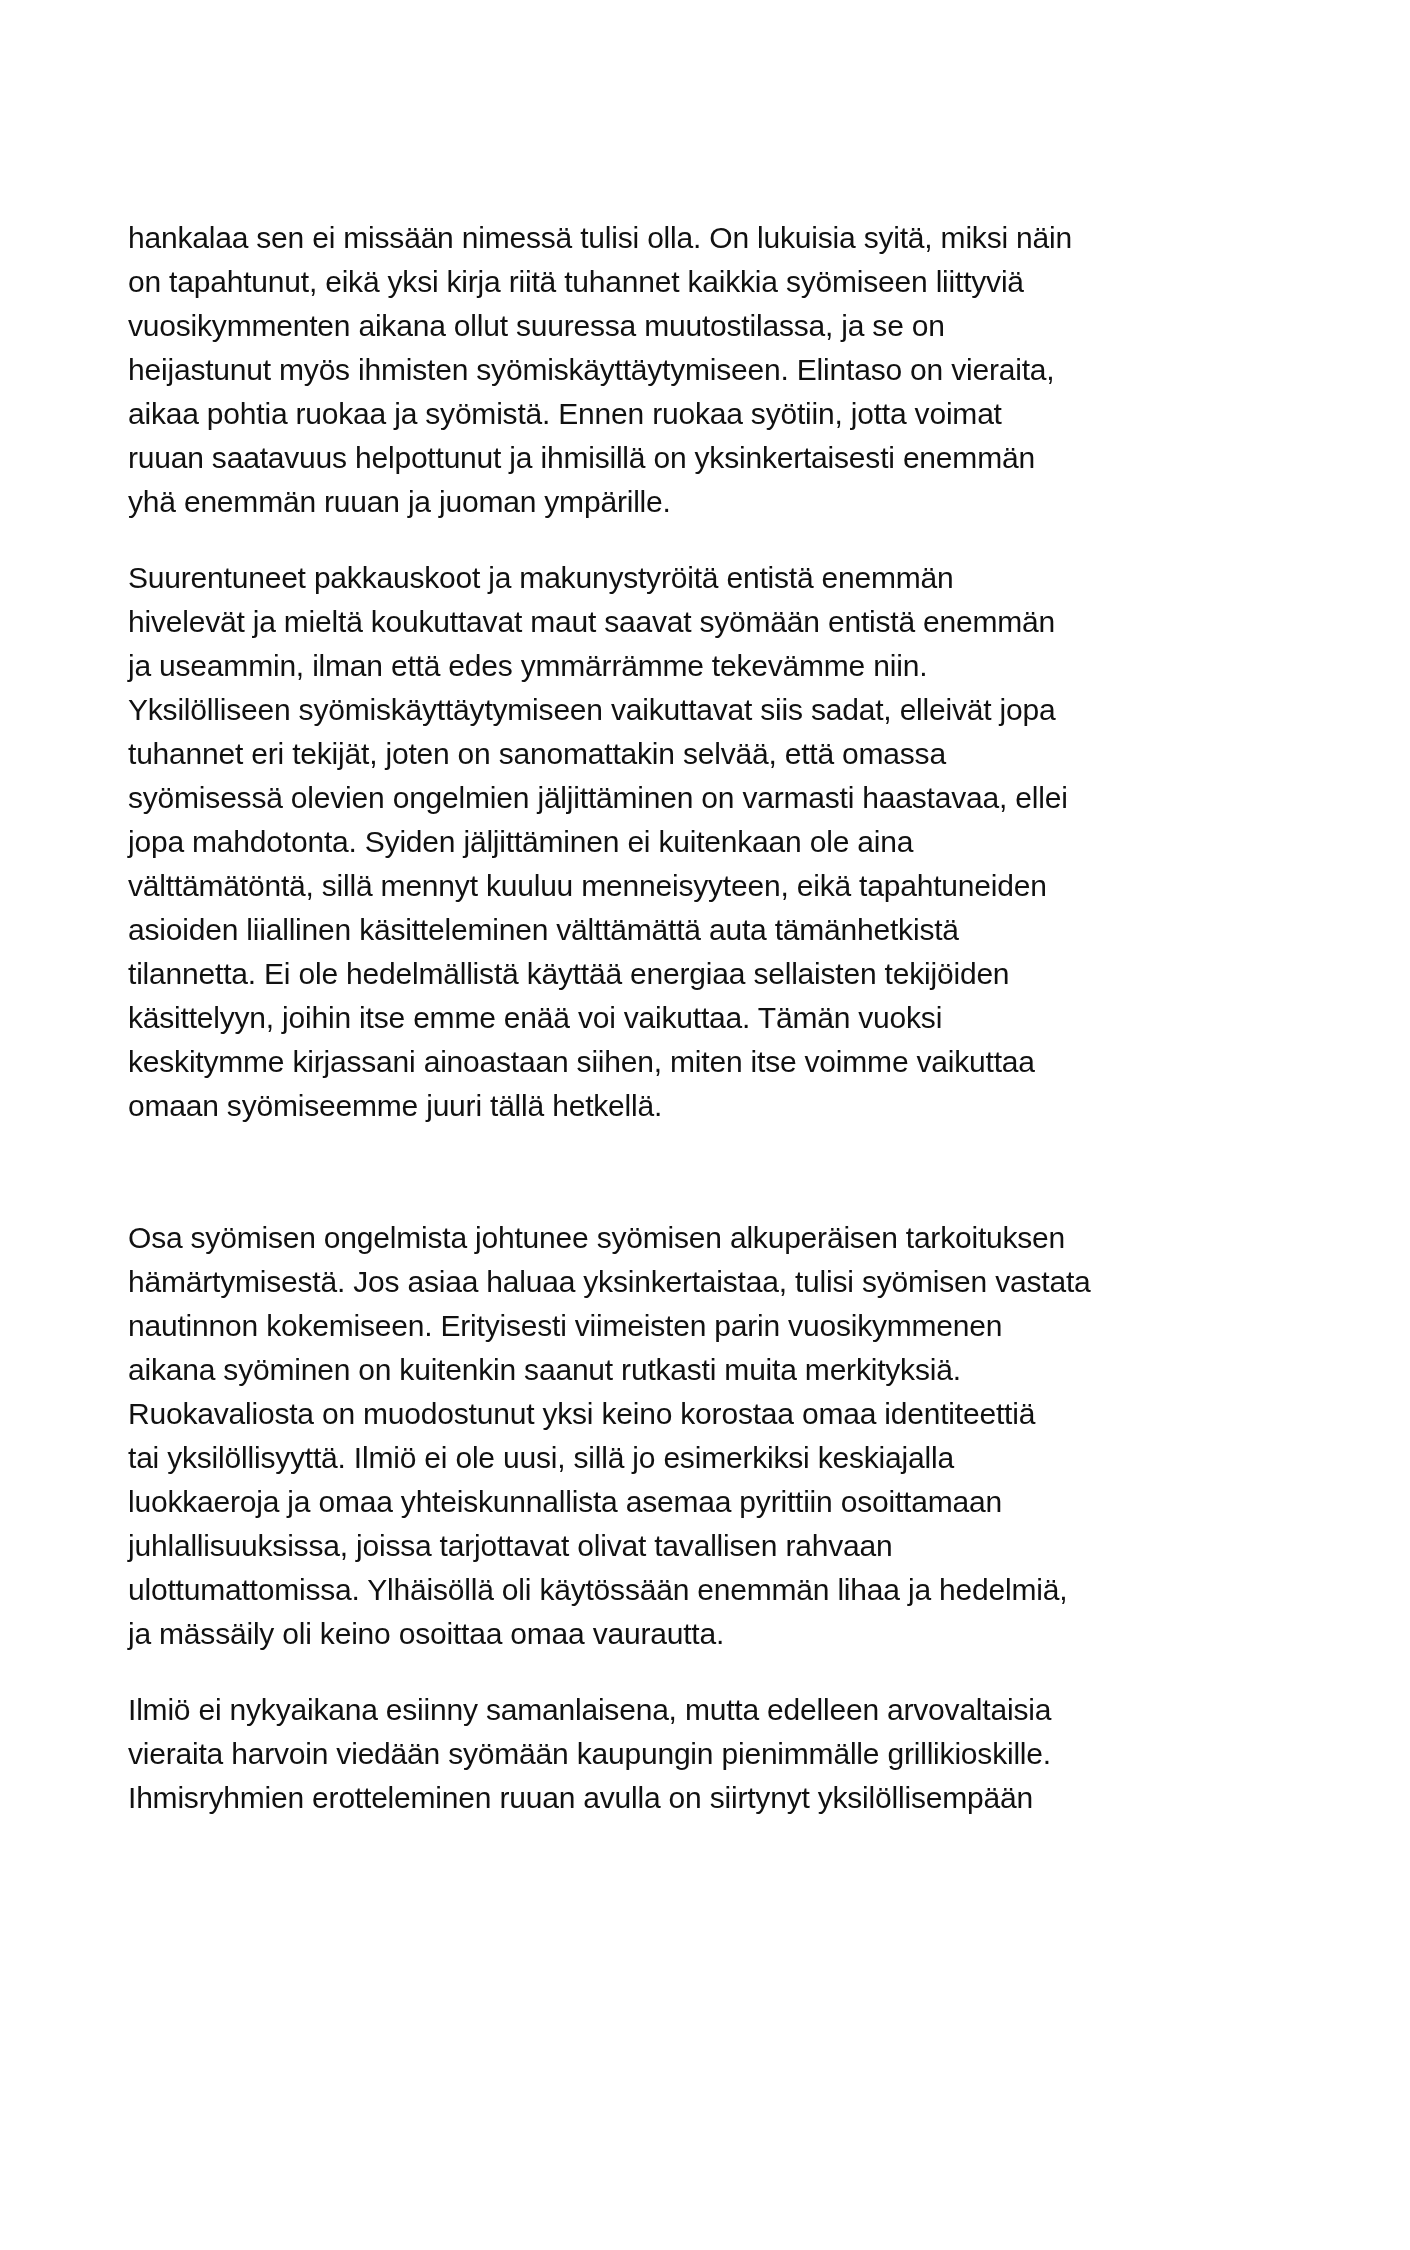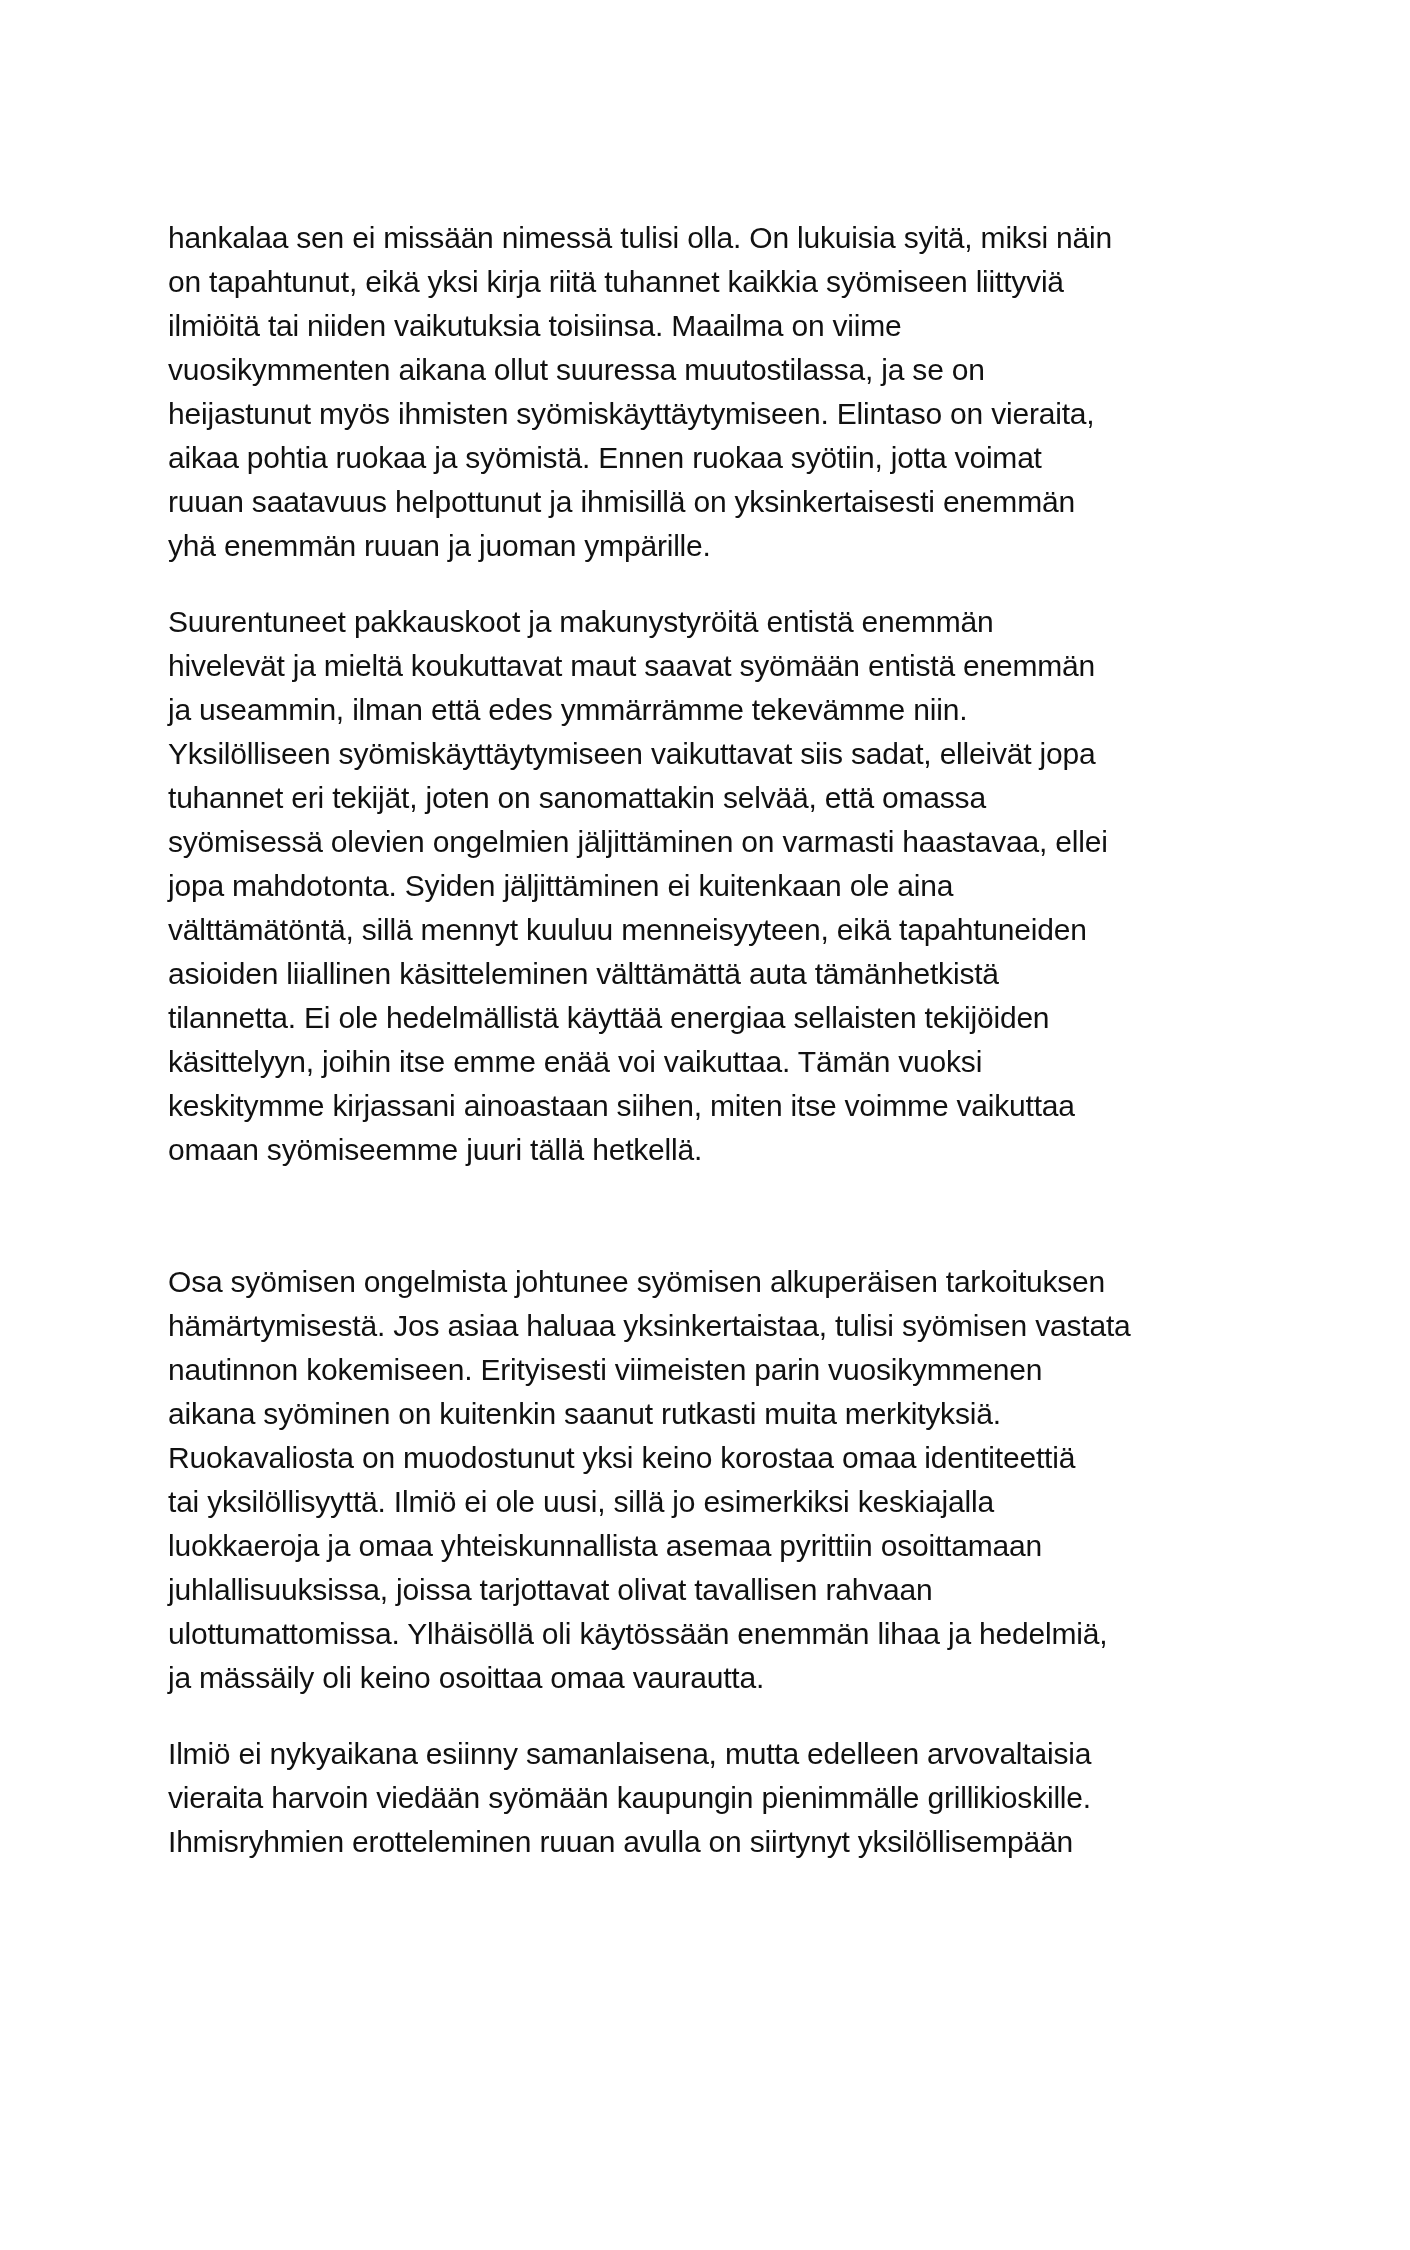--- a/index.html
+++ b/index.html
@@ -30,7 +30,6 @@
     .para .line {
       display: block;
       white-space: nowrap;
-      margin-left: 40px;
     }
     .gap-small { height: 32px; }
     .gap-large { height: 88px; }

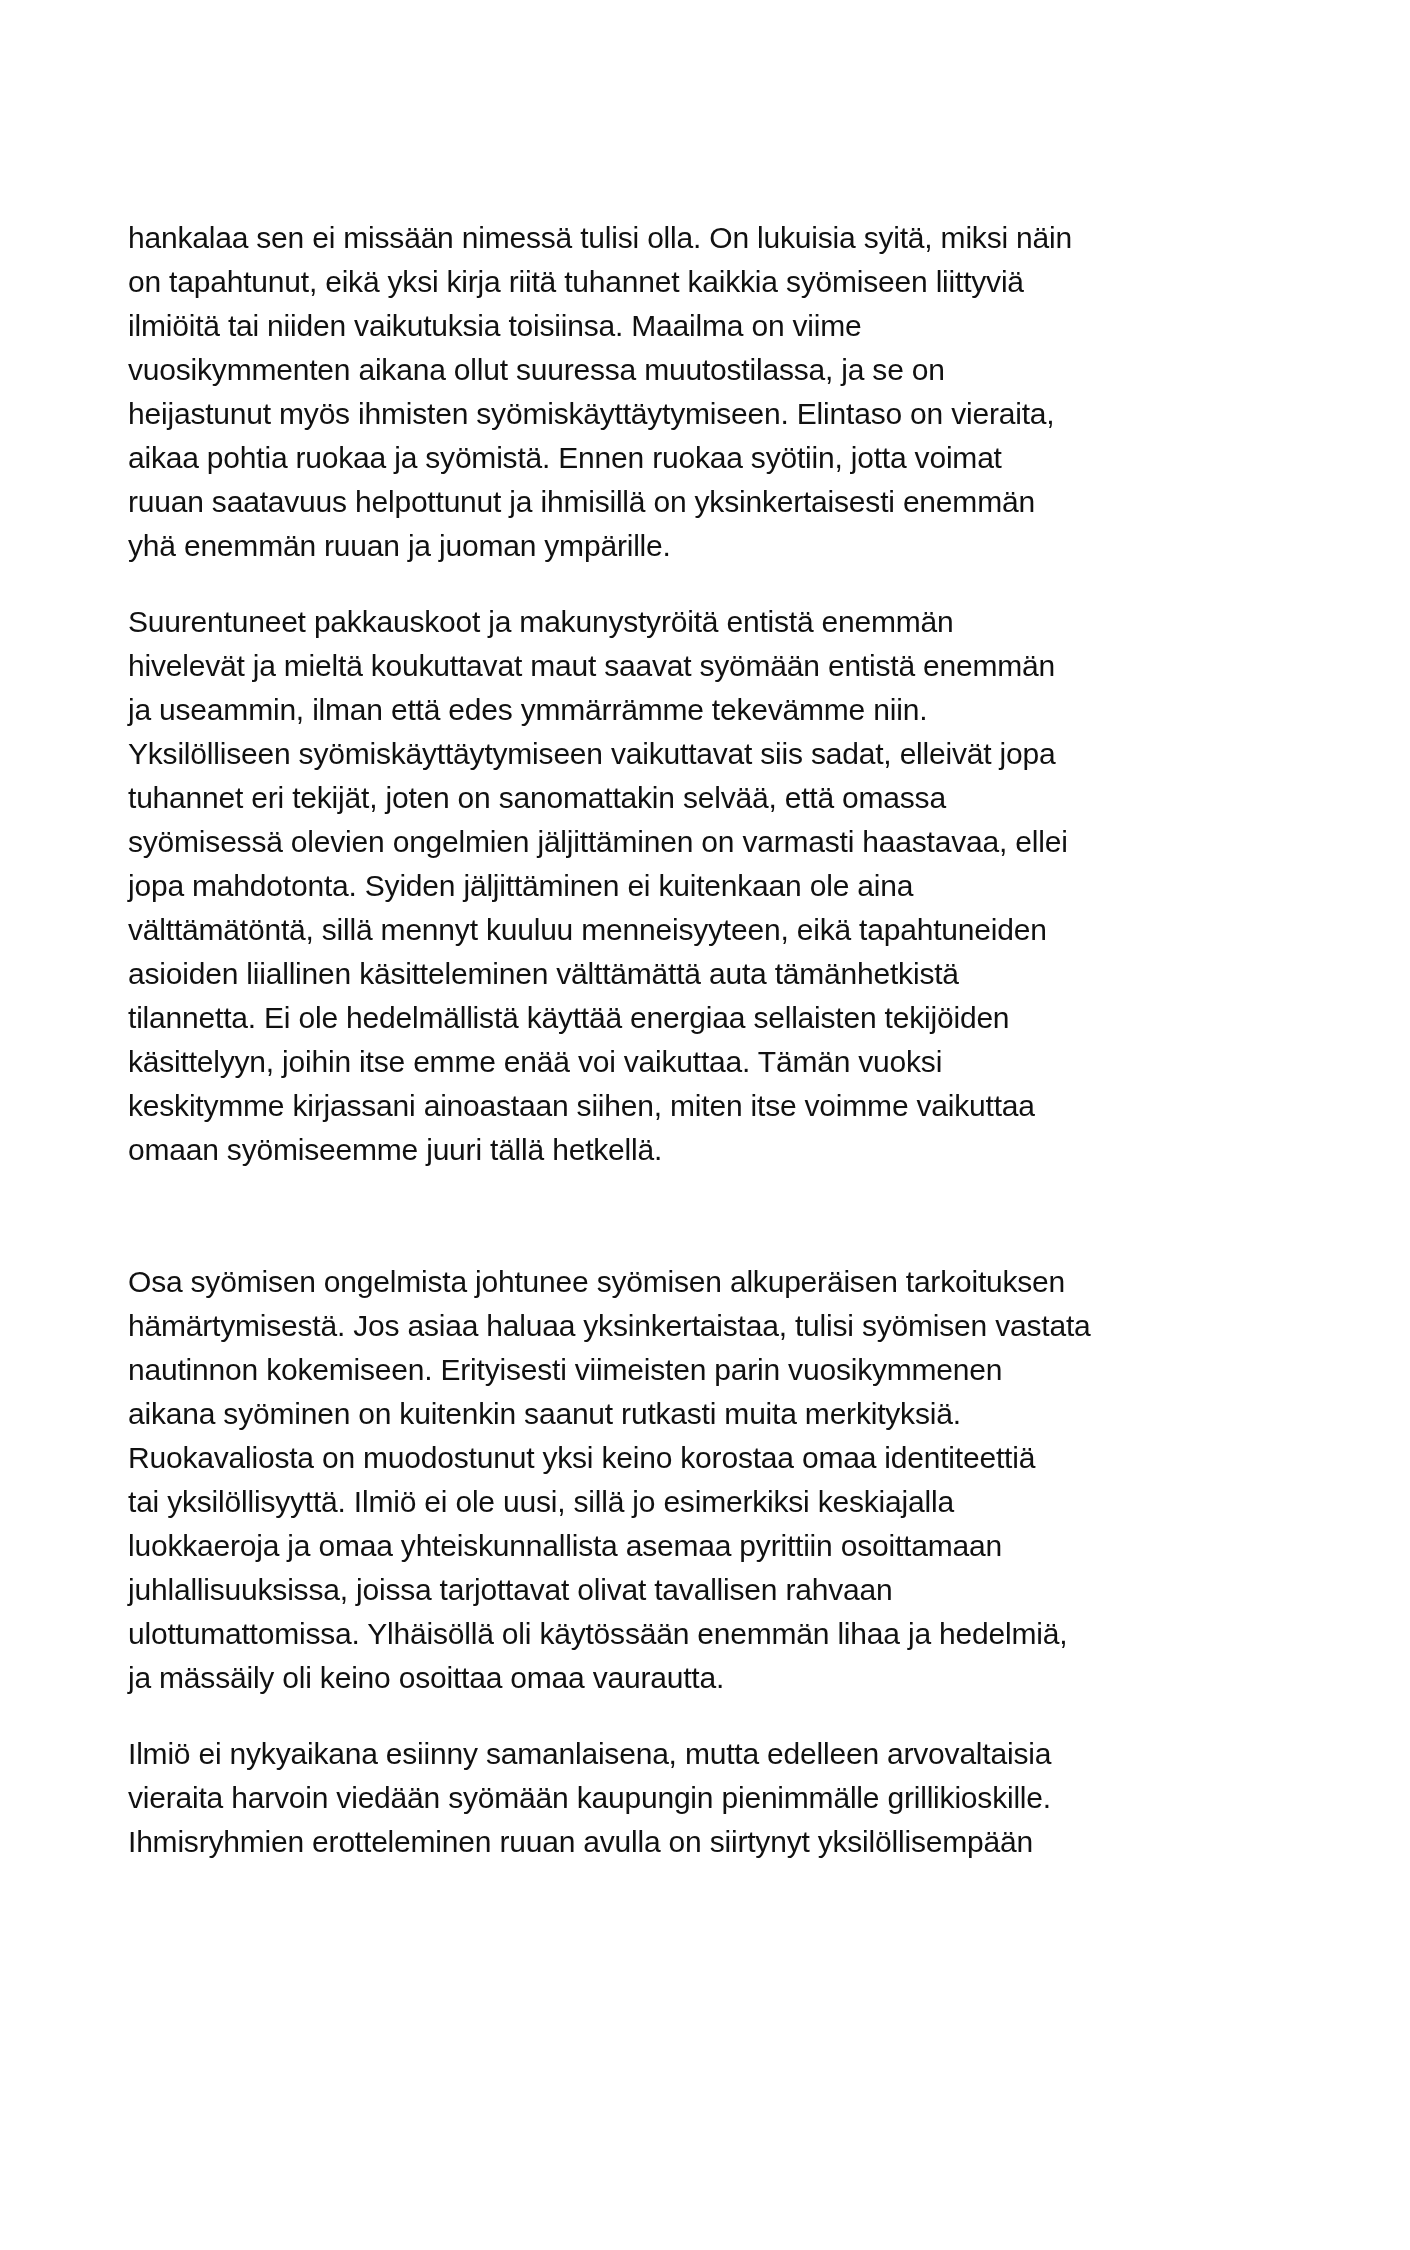--- a/index.html
+++ b/index.html
@@ -42,7 +42,6 @@
   <p class="para">
     <span class="line">hankalaa sen ei missään nimessä tulisi olla. On lukuisia syitä, miksi näin</span>
     <span class="line">on tapahtunut, eikä yksi kirja riitä tuhannet kaikkia syömiseen liittyviä</span>
-    <span class="line">ilmiöitä tai niiden vaikutuksia toisiinsa. Maailma on viime</span>
     <span class="line">vuosikymmenten aikana ollut suuressa muutostilassa, ja se on</span>
     <span class="line">heijastunut myös ihmisten syömiskäyttäytymiseen. Elintaso on vieraita,</span>
     <span class="line">aikaa pohtia ruokaa ja syömistä. Ennen ruokaa syötiin, jotta voimat</span>

